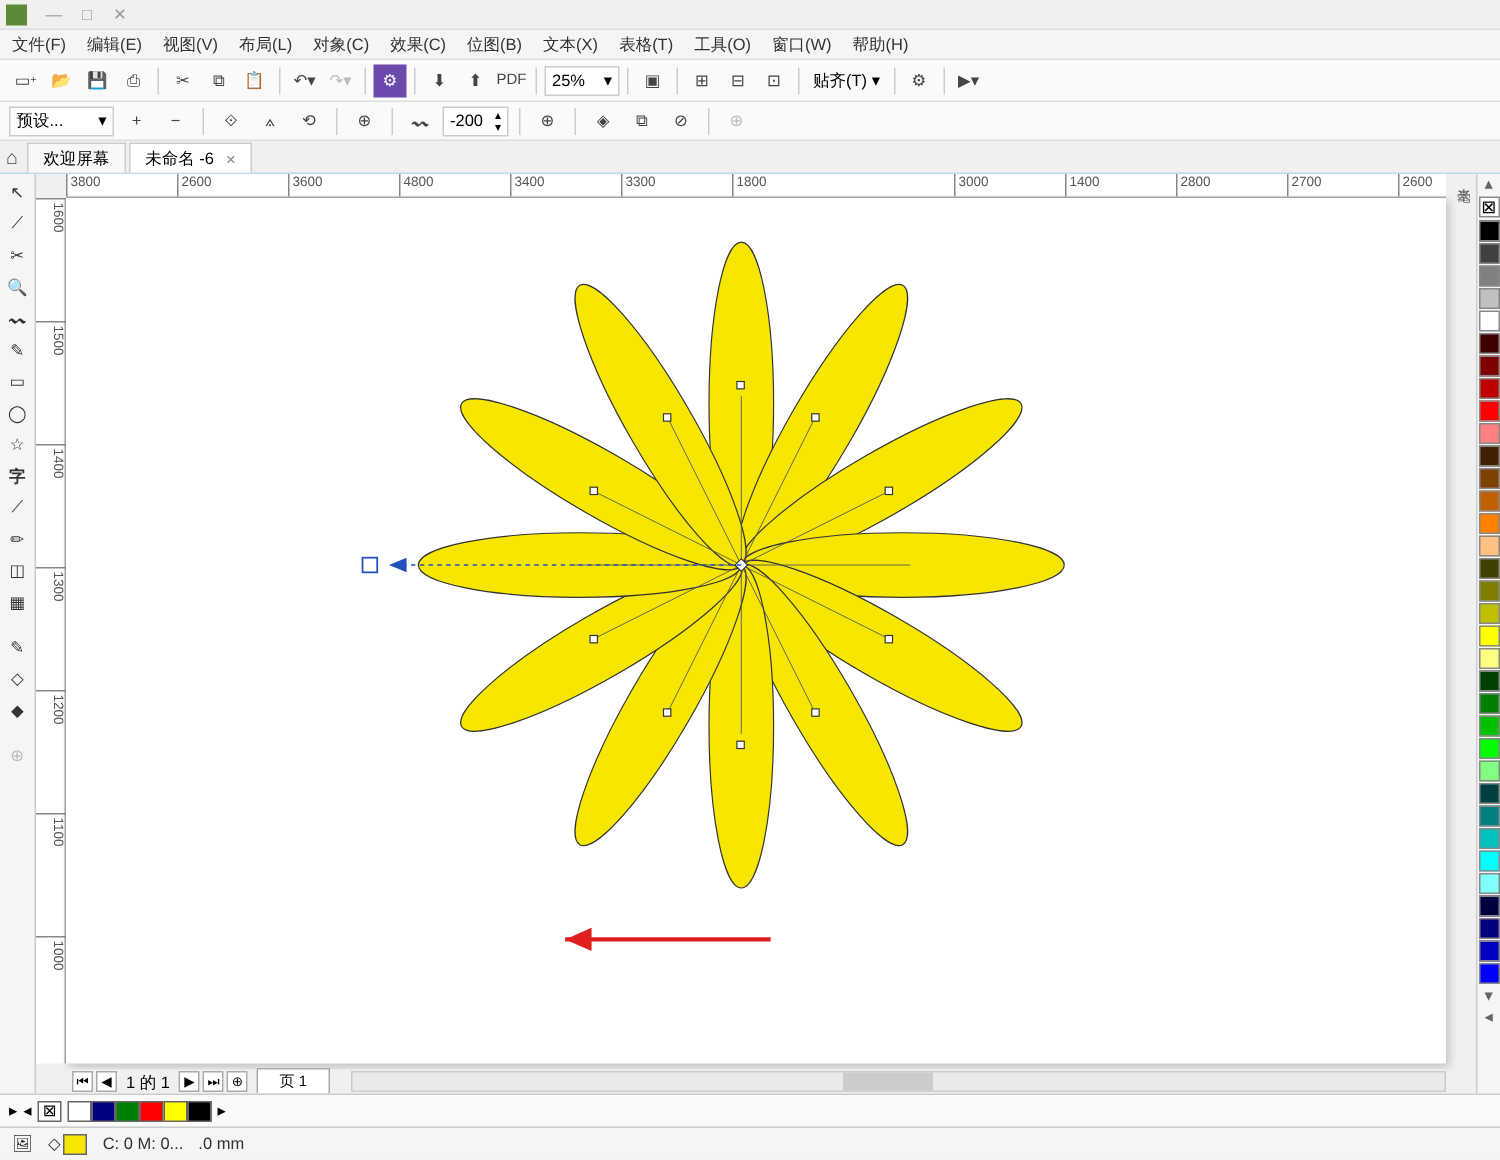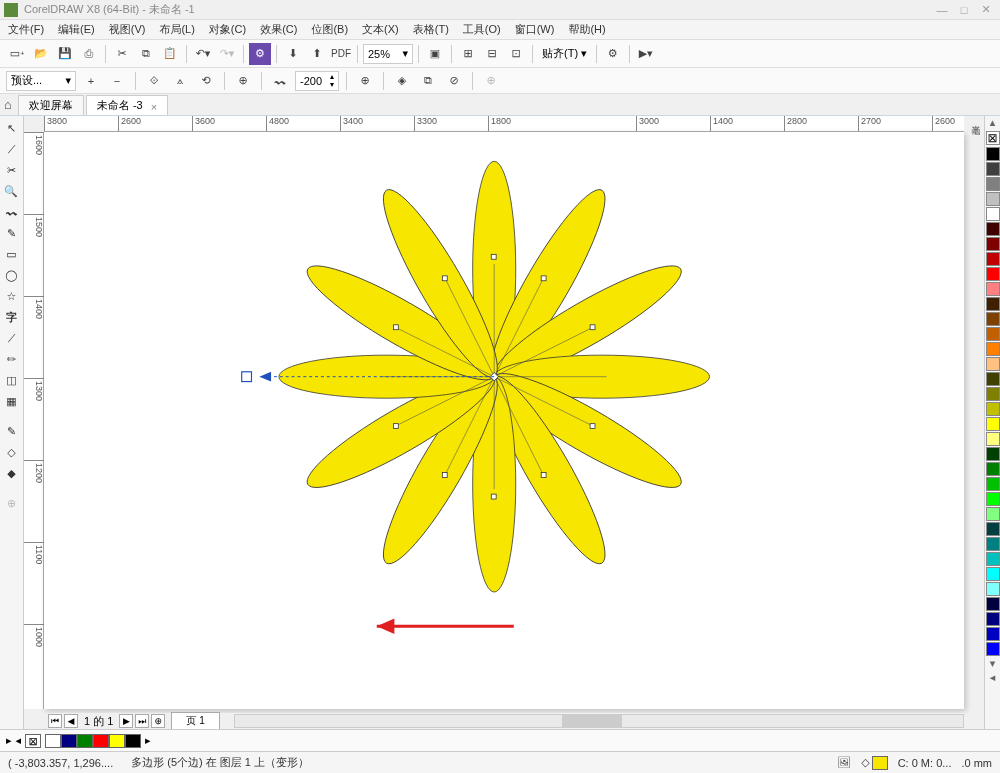--- a/index.html
+++ b/index.html
@@ -49,7 +49,6 @@
 
 <div class="titlebar">
   <div class="logo"></div>
-  <div class="title">CorelDRAW X8 (64-Bit) - 未命名 -1</div>
   <div class="winbtn">—</div>
   <div class="winbtn">□</div>
   <div class="winbtn">✕</div>

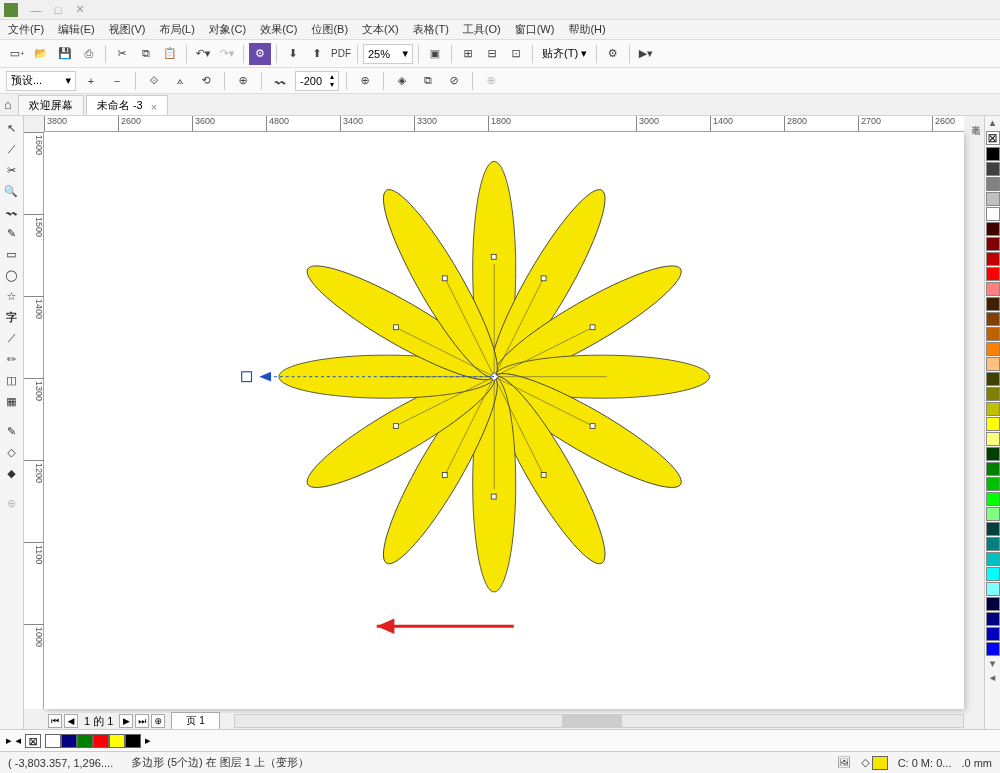--- a/index.html
+++ b/index.html
@@ -141,7 +141,7 @@
       <span>欢迎屏幕</span>
     </div>
   <div class="tab active">
-      <span>未命名 -3</span>
+      <span>未命名 -6</span>
       <span class="close">×</span>
     </div>
 </div>

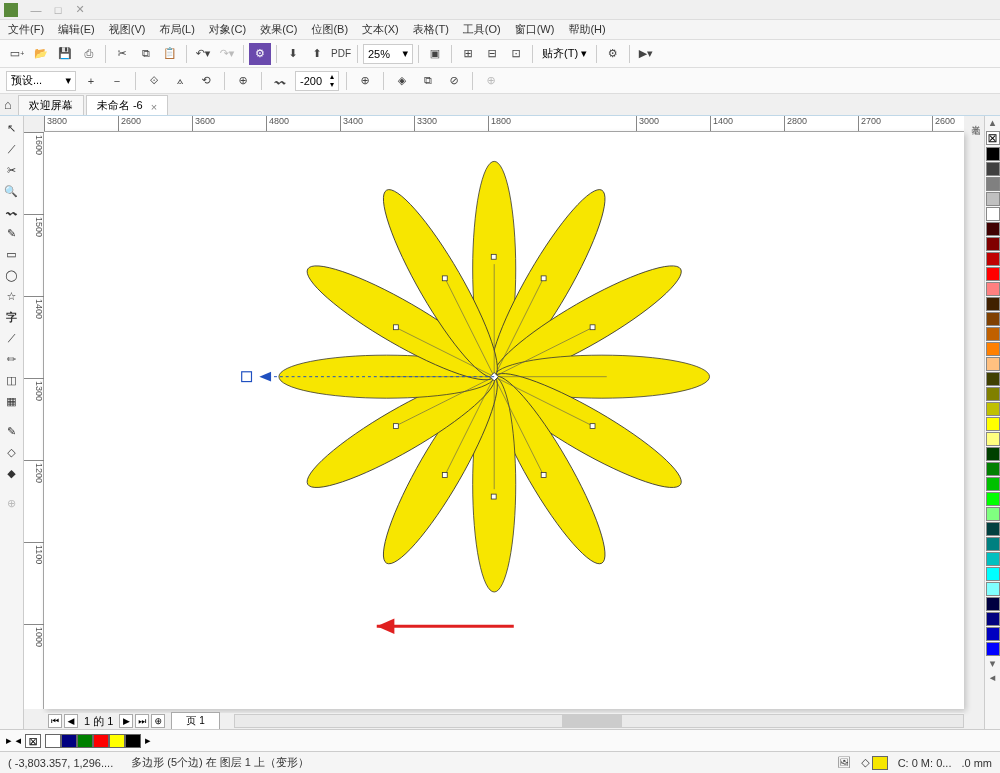--- a/index.html
+++ b/index.html
@@ -326,10 +326,6 @@
 </div>
 
 <div class="statusbar">
-  <div style="display:flex;gap:18px;align-items:center">
-    <span>( -3,803.357, 1,296....</span>
-    <span>多边形 (5个边) 在 图层 1 上（变形）</span>
-  </div>
   <div style="display:flex;gap:10px;align-items:center">
     <span>🖼</span>
     <span style="display:flex;align-items:center;gap:2px">◇<span class="colorwell" style="background:#f7e600"></span></span>

